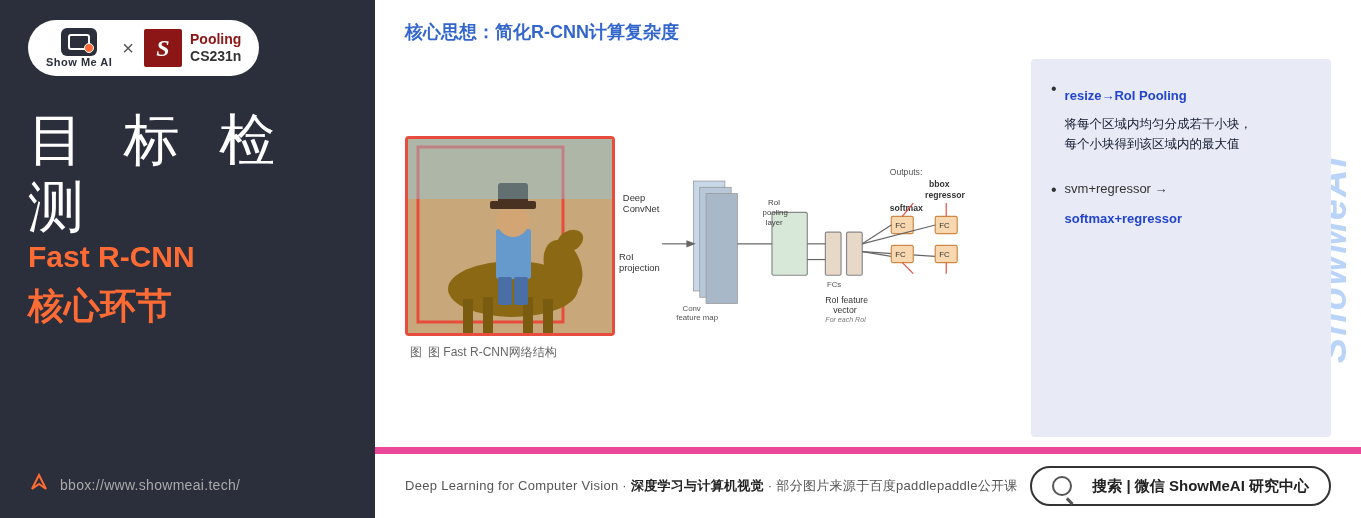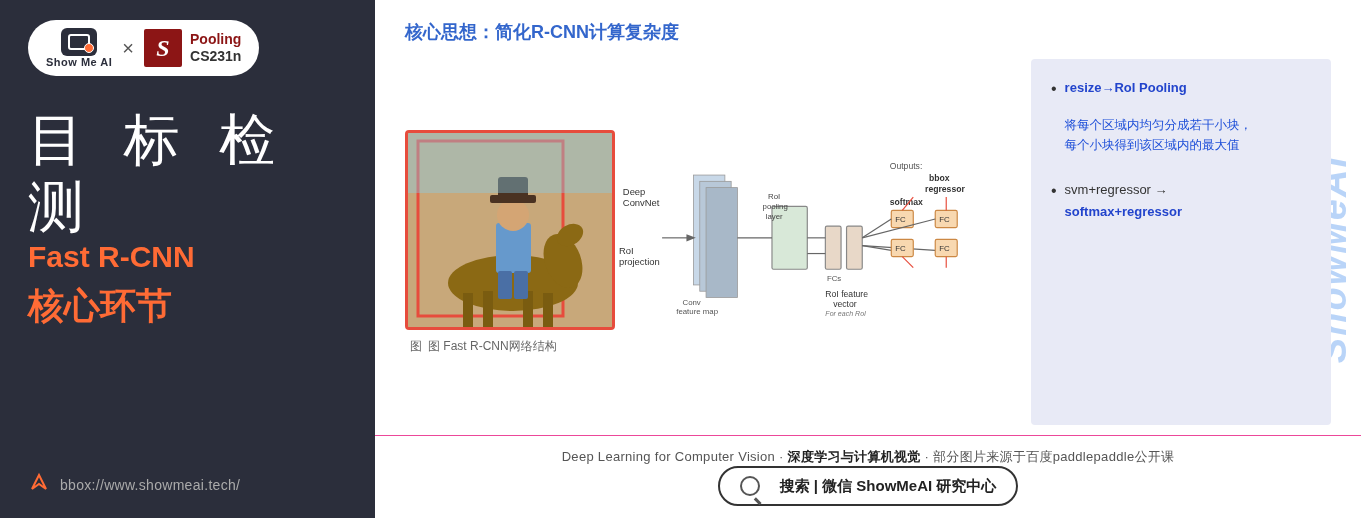--- a/index.html
+++ b/index.html
@@ -230,6 +230,7 @@
     .highlight-blue {
       color: #2244cc;
       font-weight: bold;
+      margin-top: 8px;
     }
 
     .arrow-text {

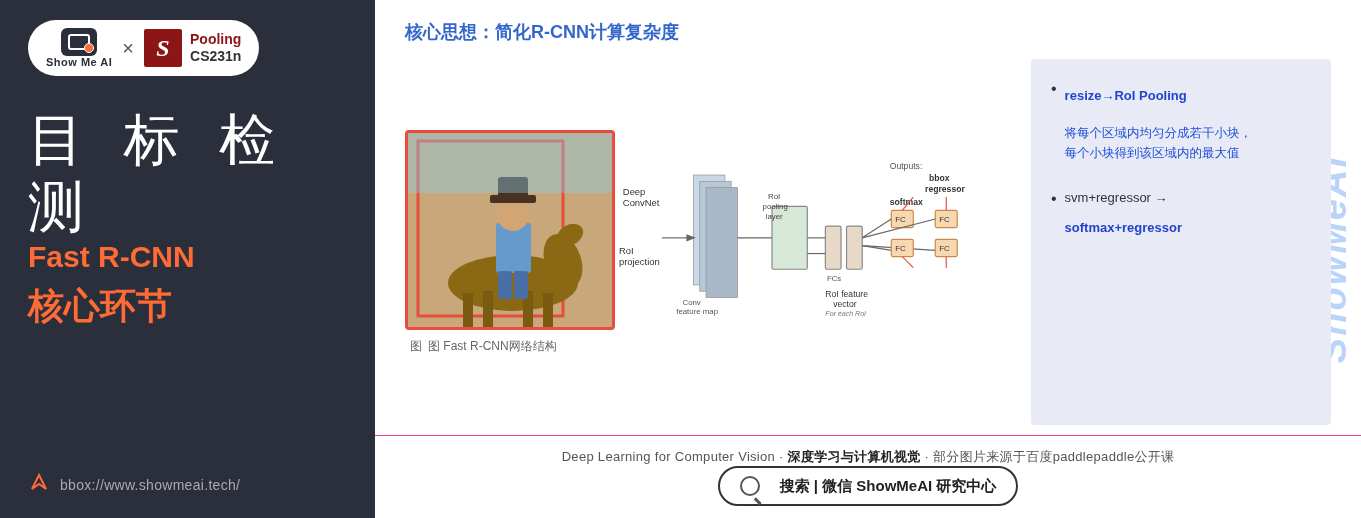--- a/index.html
+++ b/index.html
@@ -238,10 +238,10 @@
     }
 
     .body-text {
-      color: #1d4ed8;
+      color: #0f172a;
       font-size: 12.5px;
       line-height: 1.6;
-      margin-top: 16px;
+      margin-top: 7px;
     }
 
     .caption-row {

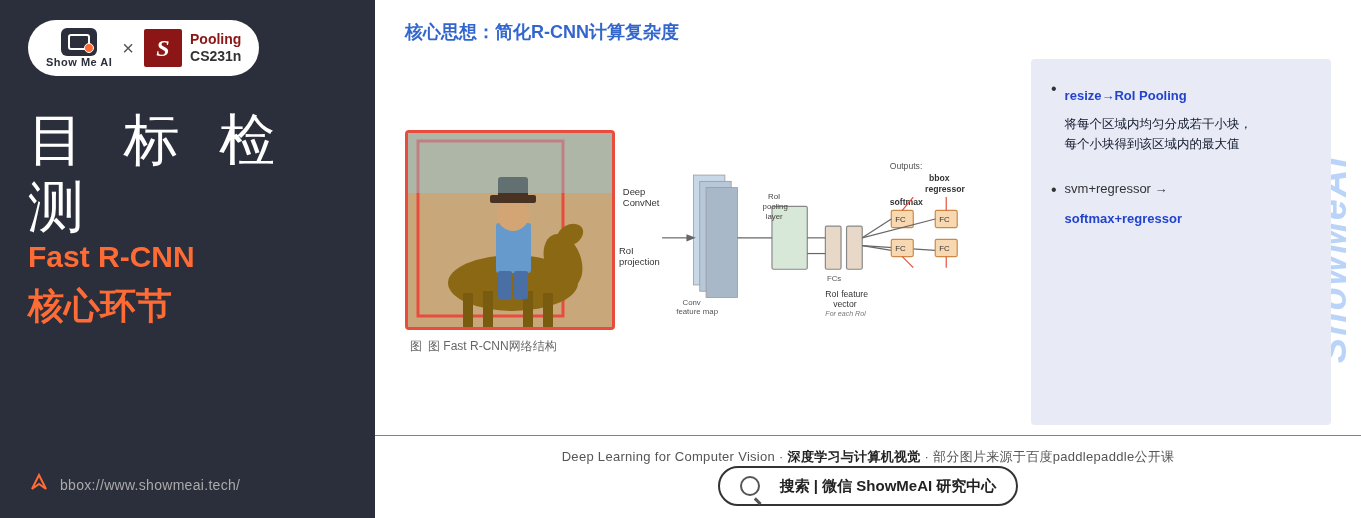--- a/index.html
+++ b/index.html
@@ -261,12 +261,11 @@
     
     .bottom-bar {
       background: white;
-      border-top: 1px solid #ec4899;
+      border-top: 7px solid #ec4899;
       padding: 12px 30px;
       display: flex;
       align-items: center;
       justify-content: space-between;
-      flex-direction: column;
     }
 
     .bottom-text {

